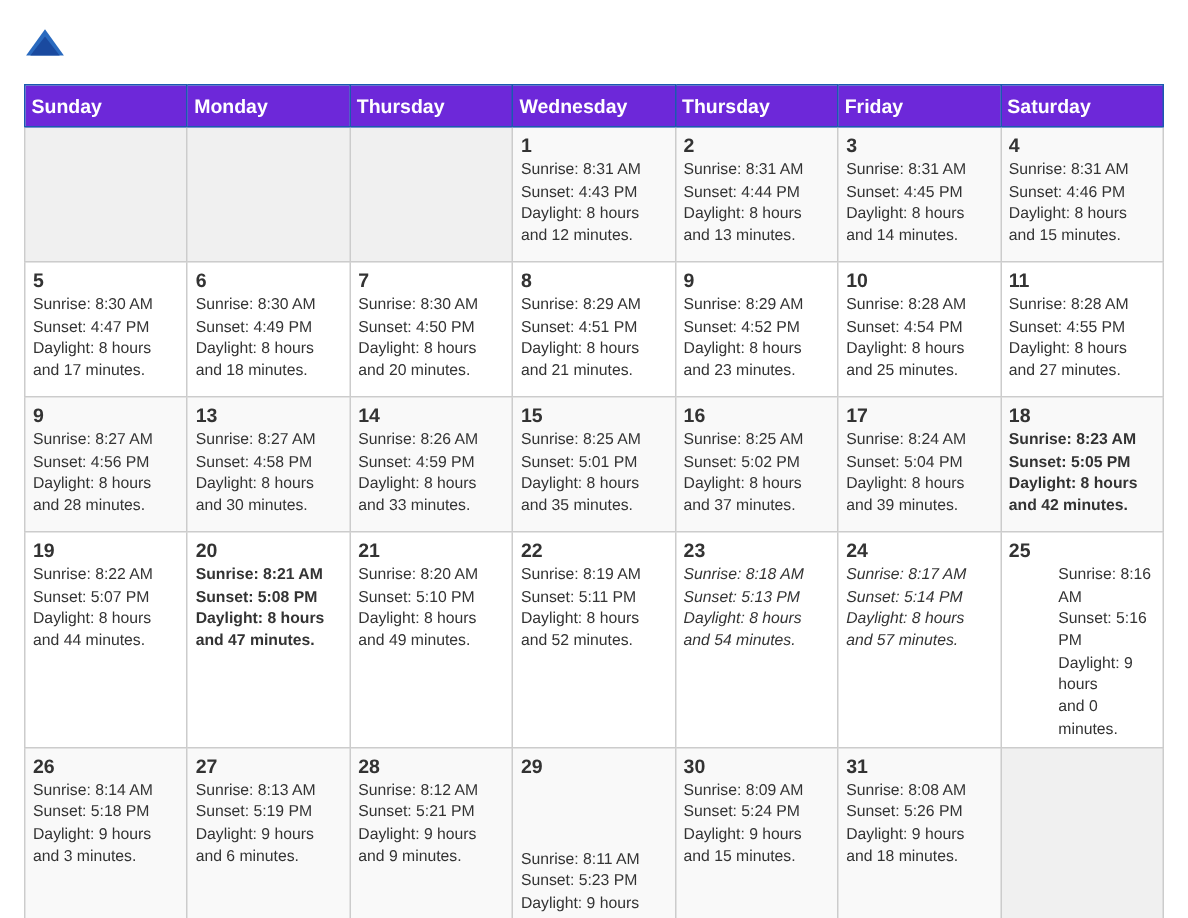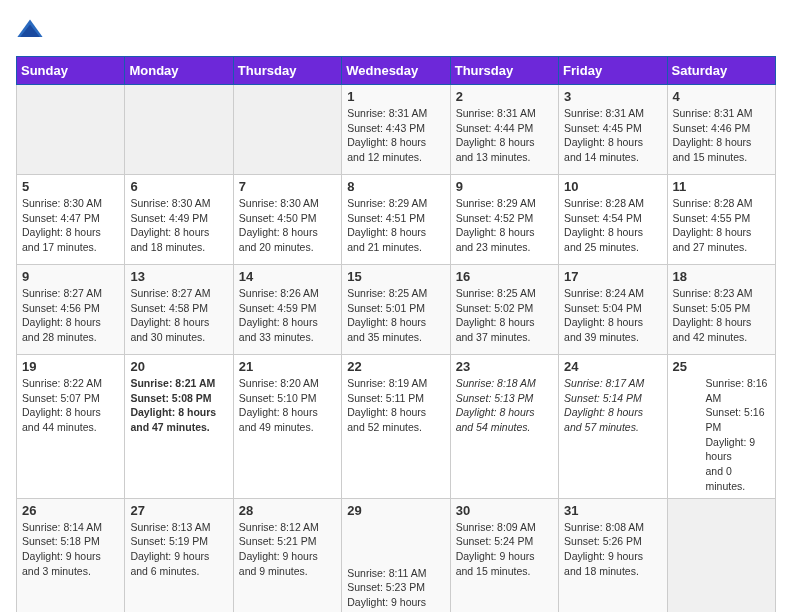--- a/index.html
+++ b/index.html
@@ -255,7 +255,7 @@
         </td>
         <td>
           <div class="day-number">18</div>
-          <div class="day-info" style="white-space: pre-line;">Sunrise: 8:23 AM
+          <div class="day-info" style="white-space: pre-line; font-weight: bold;">Sunrise: 8:23 AM
 Sunset: 5:05 PM
 Daylight: 8 hours
 and 42 minutes.</div>

